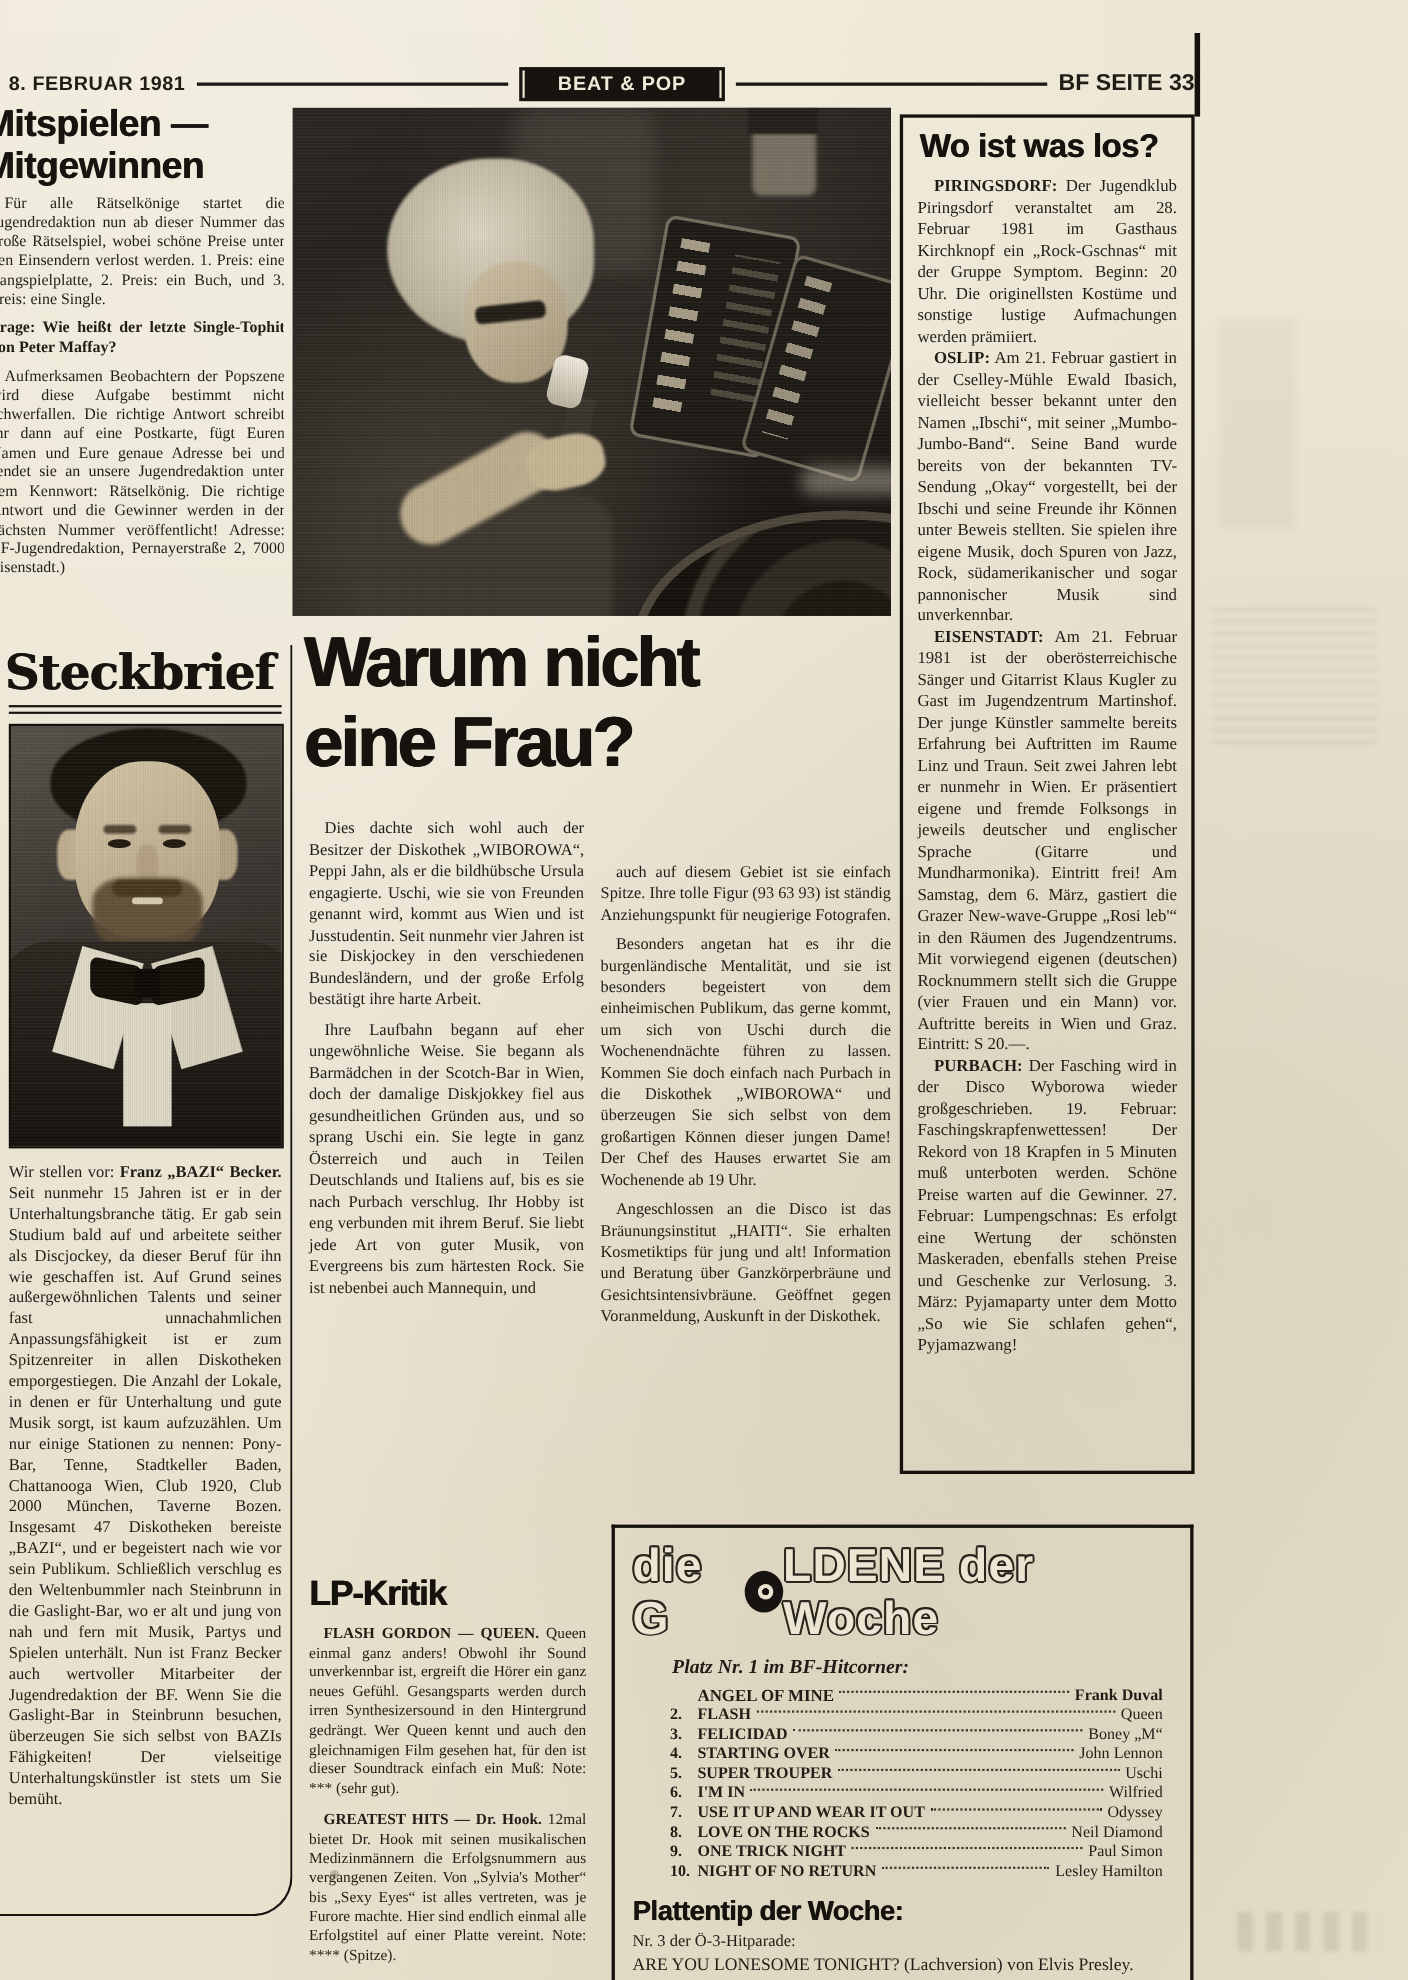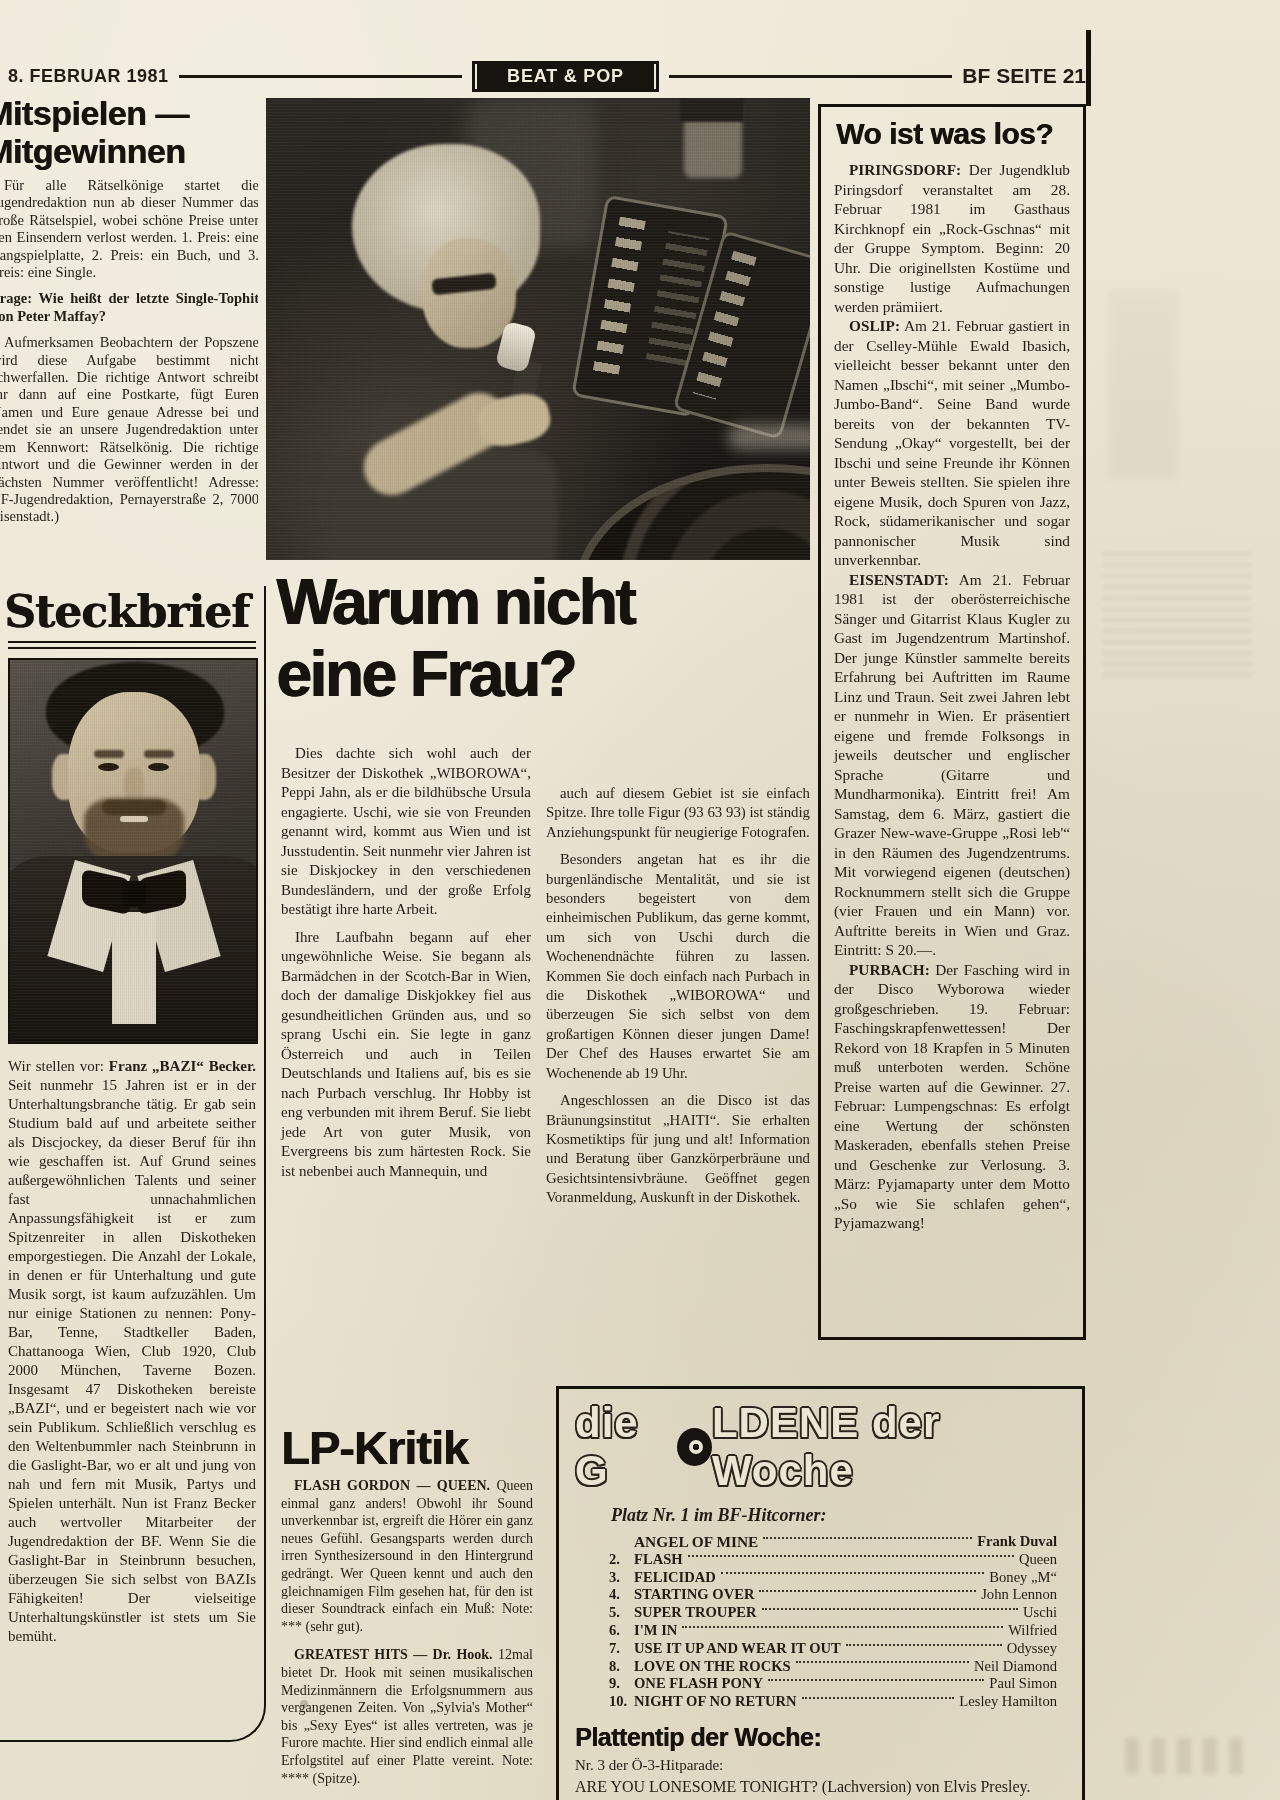--- a/index.html
+++ b/index.html
@@ -166,7 +166,7 @@
       <span class="section-box-inner">BEAT &amp; POP</span>
     </span>
     <span class="mast-rule"></span>
-    <span class="mast-page">BF SEITE 21</span>
+    <span class="mast-page">BF SEITE 33</span>
   </div>
   <div class="corner-mark"></div>
 

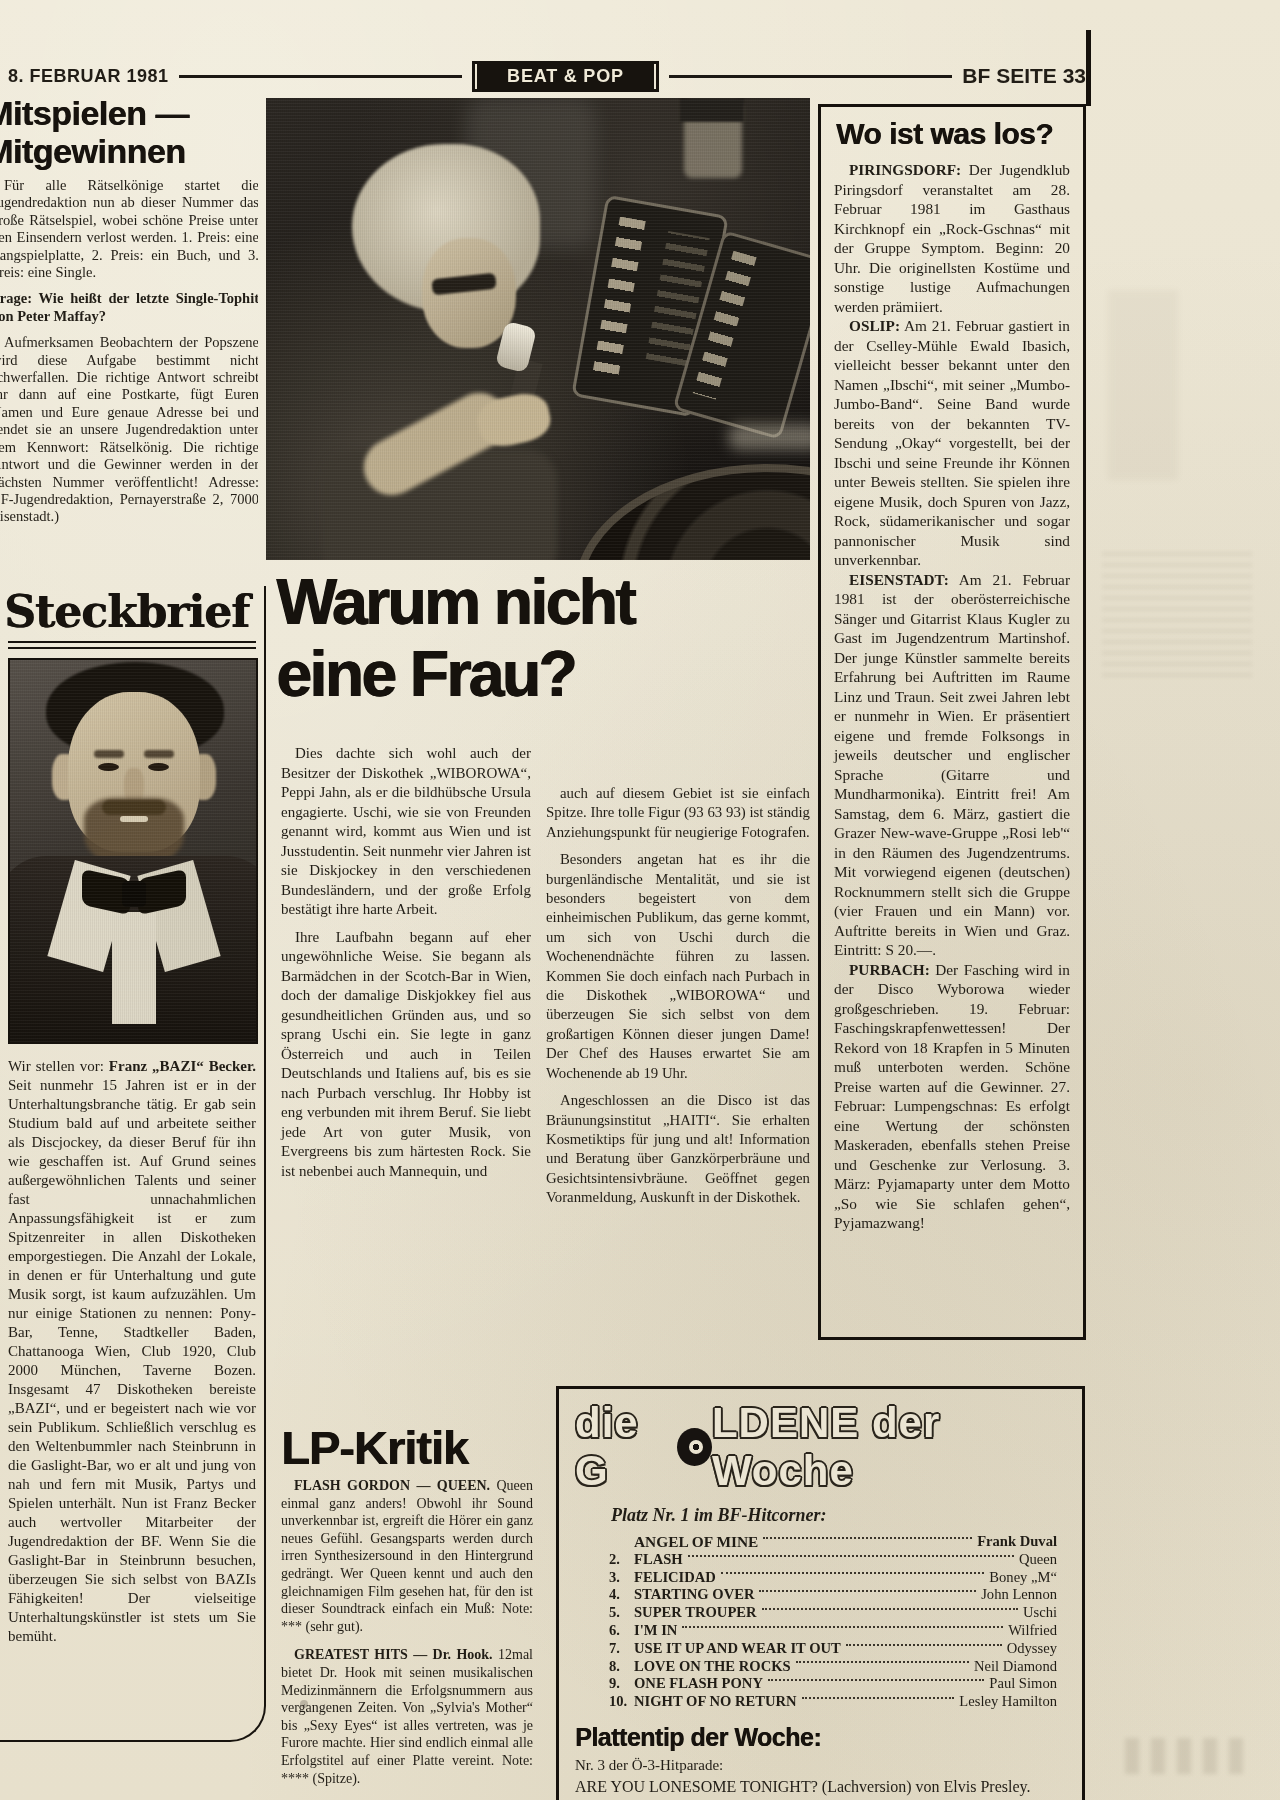--- a/index.html
+++ b/index.html
@@ -110,7 +110,7 @@
 
   
   .lp{position:absolute;left:281px;top:1428px;width:252px;}
-  .lp-h{font-family:"Liberation Sans",sans-serif;font-weight:700;font-size:47px;line-height:40px;
+  .lp-h{font-family:"Liberation Sans",sans-serif;font-weight:700;font-size:32px;line-height:40px;
     letter-spacing:-1px;color:#16120d;margin:0 0 9px;text-shadow:.8px 0 currentColor;}
   .lp p{margin:0 0 11px;font-size:14px;line-height:17.6px;text-indent:13px;}
 

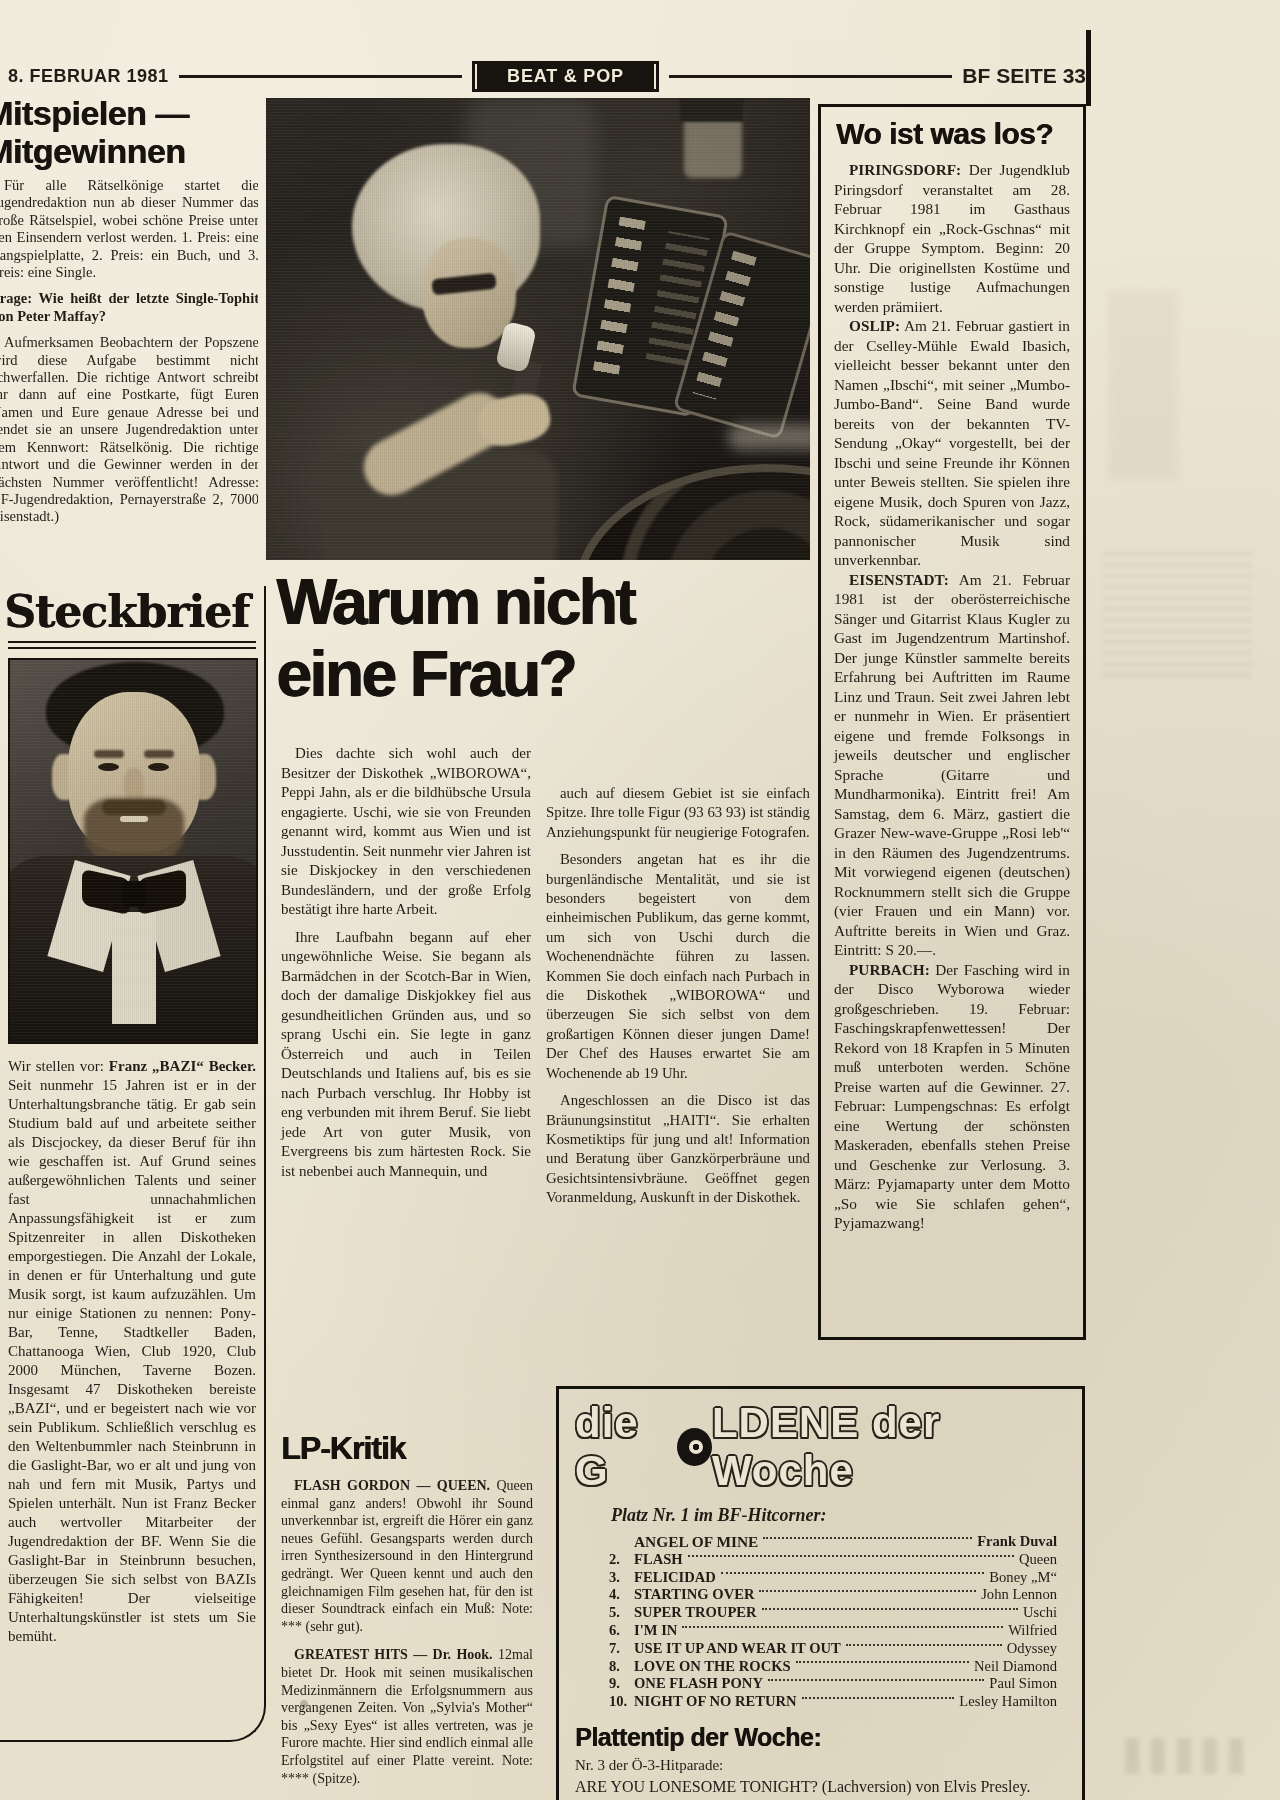--- a/index.html
+++ b/index.html
@@ -337,7 +337,7 @@
       </div>
       <div class="hit">
         <span class="rank">9.</span>
-        <span class="title">ONE FLASH PONY</span>
+        <span class="title">ONE TRICK NIGHT</span>
         <span class="leader"></span>
         <span class="artist">Paul Simon</span>
       </div>

